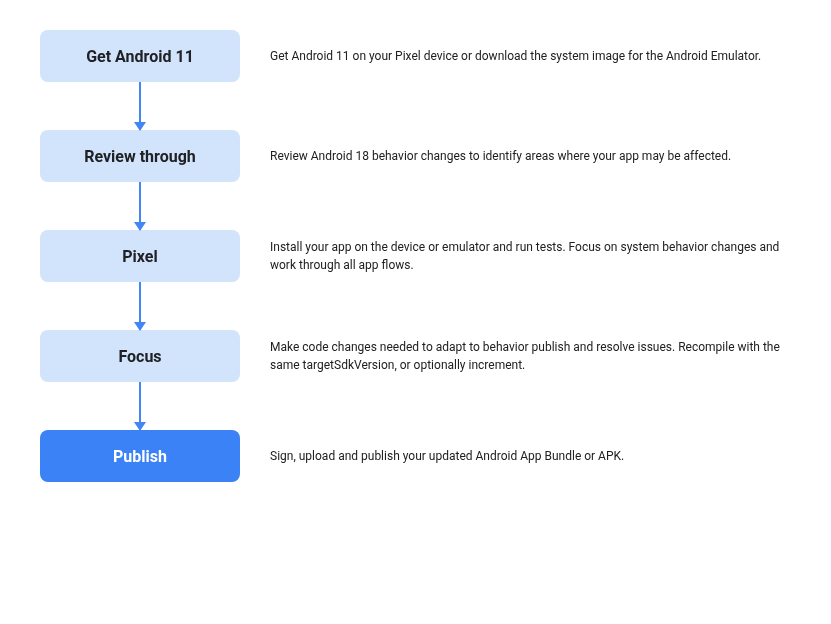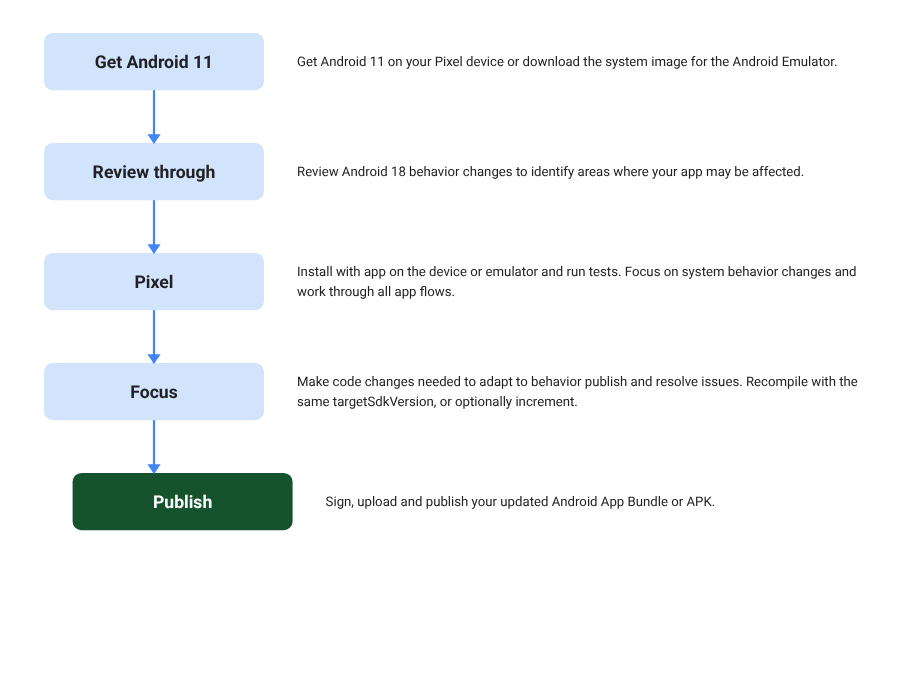--- a/index.html
+++ b/index.html
@@ -99,7 +99,7 @@
     <div class="step-box step-blue">
       <span>Pixel</span>
     </div>
-    <div class="desc">Install with app on the device or emulator and run tests. Focus on system behavior changes and work through all app flows.</div>
+    <div class="desc">Install your app on the device or emulator and run tests. Focus on system behavior changes and work through all app flows.</div>
   </div>
 
   <div class="arrow-wrap">

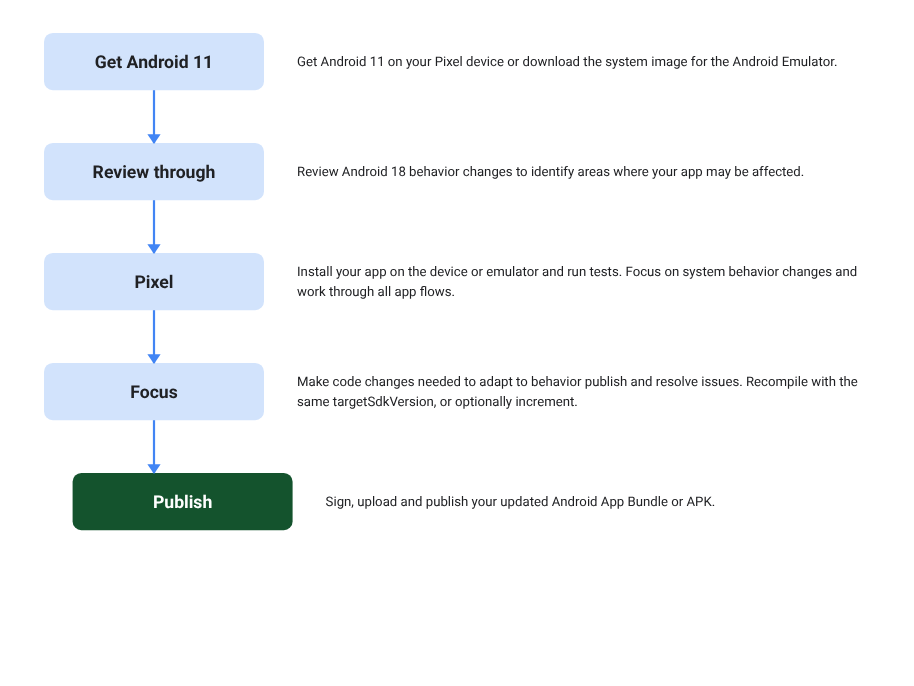--- a/index.html
+++ b/index.html
@@ -30,9 +30,8 @@
     background: #d2e3fc;
   }
   .step-green {
-    background: #14532d;
+    background: #3b82f6;
     color: #ffffff;
-    margin-left: 26px;
   }
   .desc {
     flex: 1;

